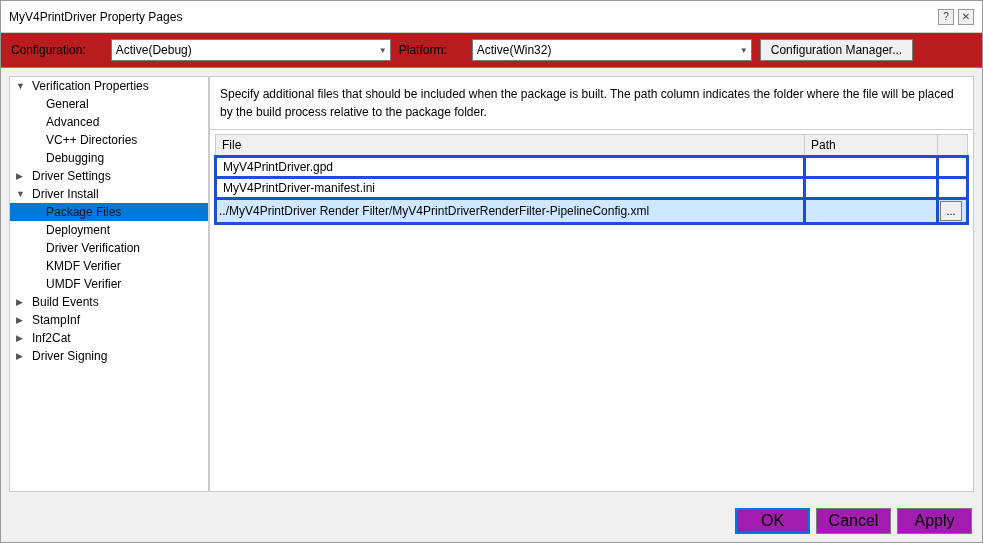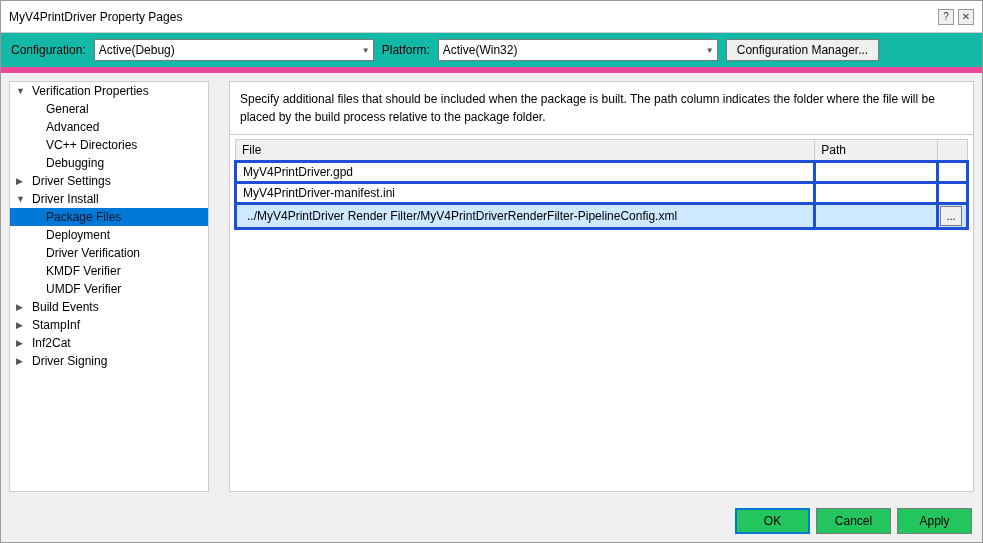--- a/index.html
+++ b/index.html
@@ -58,8 +58,8 @@
       align-items: center;
       padding: 6px 10px;
       gap: 8px;
-      background: #14b8a6;
-      border-bottom: 6px solid #ec4899;
+      background: #b91c1c;
+      border-bottom: 1px solid #ec4899;
       flex-shrink: 0;
     }
     .config-label {

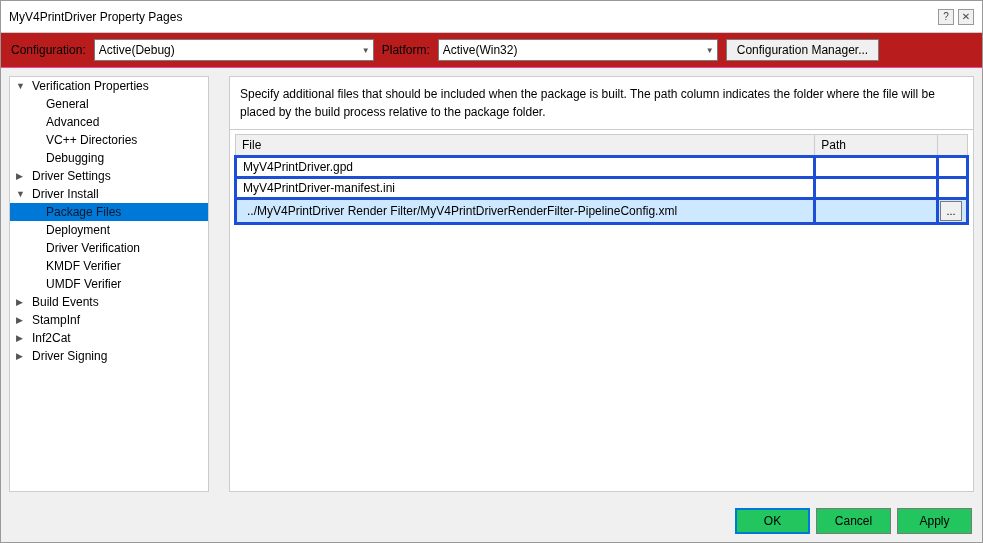--- a/index.html
+++ b/index.html
@@ -76,6 +76,7 @@
       position: relative;
       min-width: 280px;
       cursor: pointer;
+      margin-left: 17px;
     }
     .select-wrapper {
       position: relative;

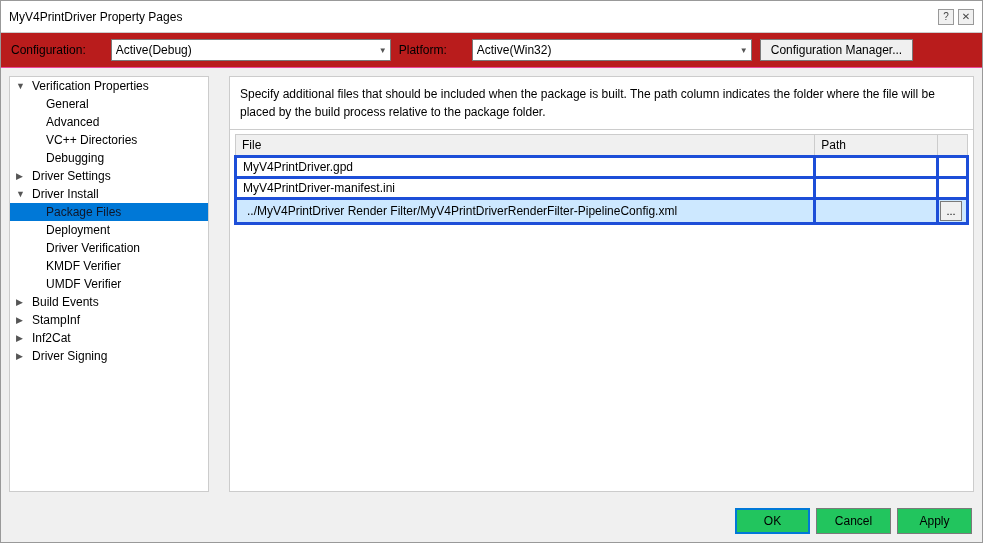--- a/index.html
+++ b/index.html
@@ -145,7 +145,7 @@
       flex-direction: column;
       border: 1px solid #ccc;
       background: #fff;
-      margin-left: 20px;
+      margin-left: 0;
       overflow: hidden;
     }
     .description-area {

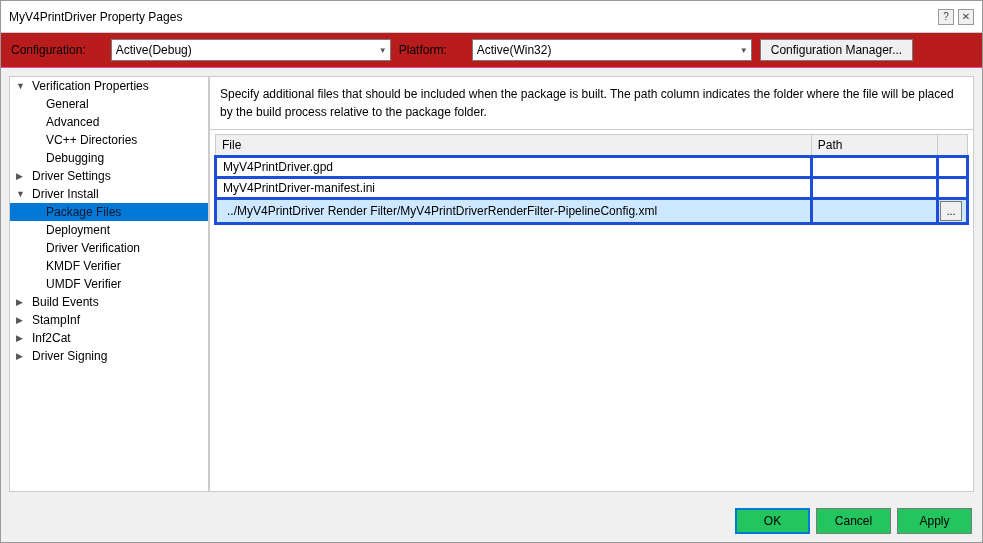--- a/index.html
+++ b/index.html
@@ -194,7 +194,7 @@
       background: #cde8ff;
       font-size: 12px;
       outline: none;
-      padding: 0 10px;
+      padding: 0 2px;
     }
     .browse-btn {
       width: 22px;

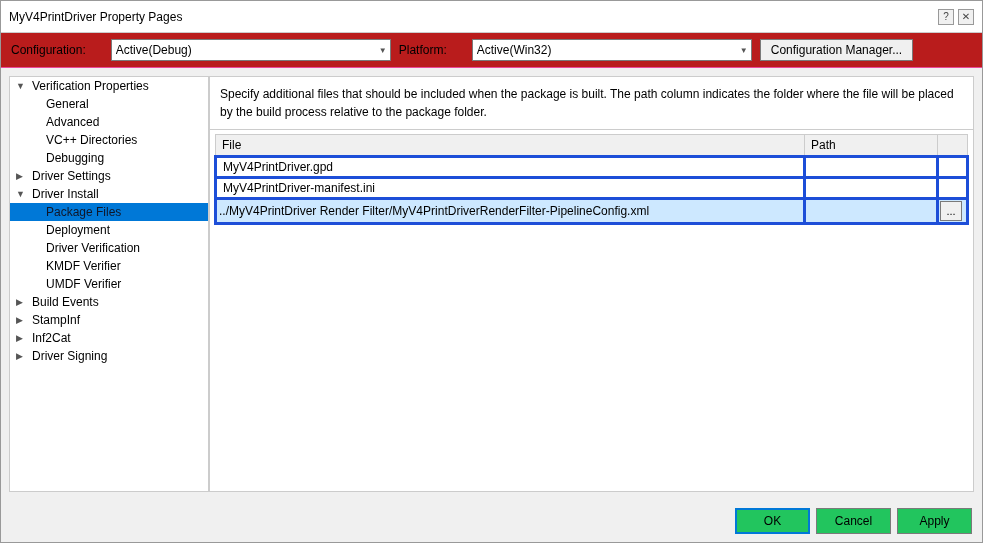--- a/index.html
+++ b/index.html
@@ -218,8 +218,8 @@
     .bottom-btn {
       min-width: 75px;
       height: 26px;
-      font-size: 12px;
-      background: #22c55e;
+      font-size: 16px;
+      background: #a21caf;
       border: 1px solid #7a7a7a;
       padding: 0 10px;
       cursor: pointer;

